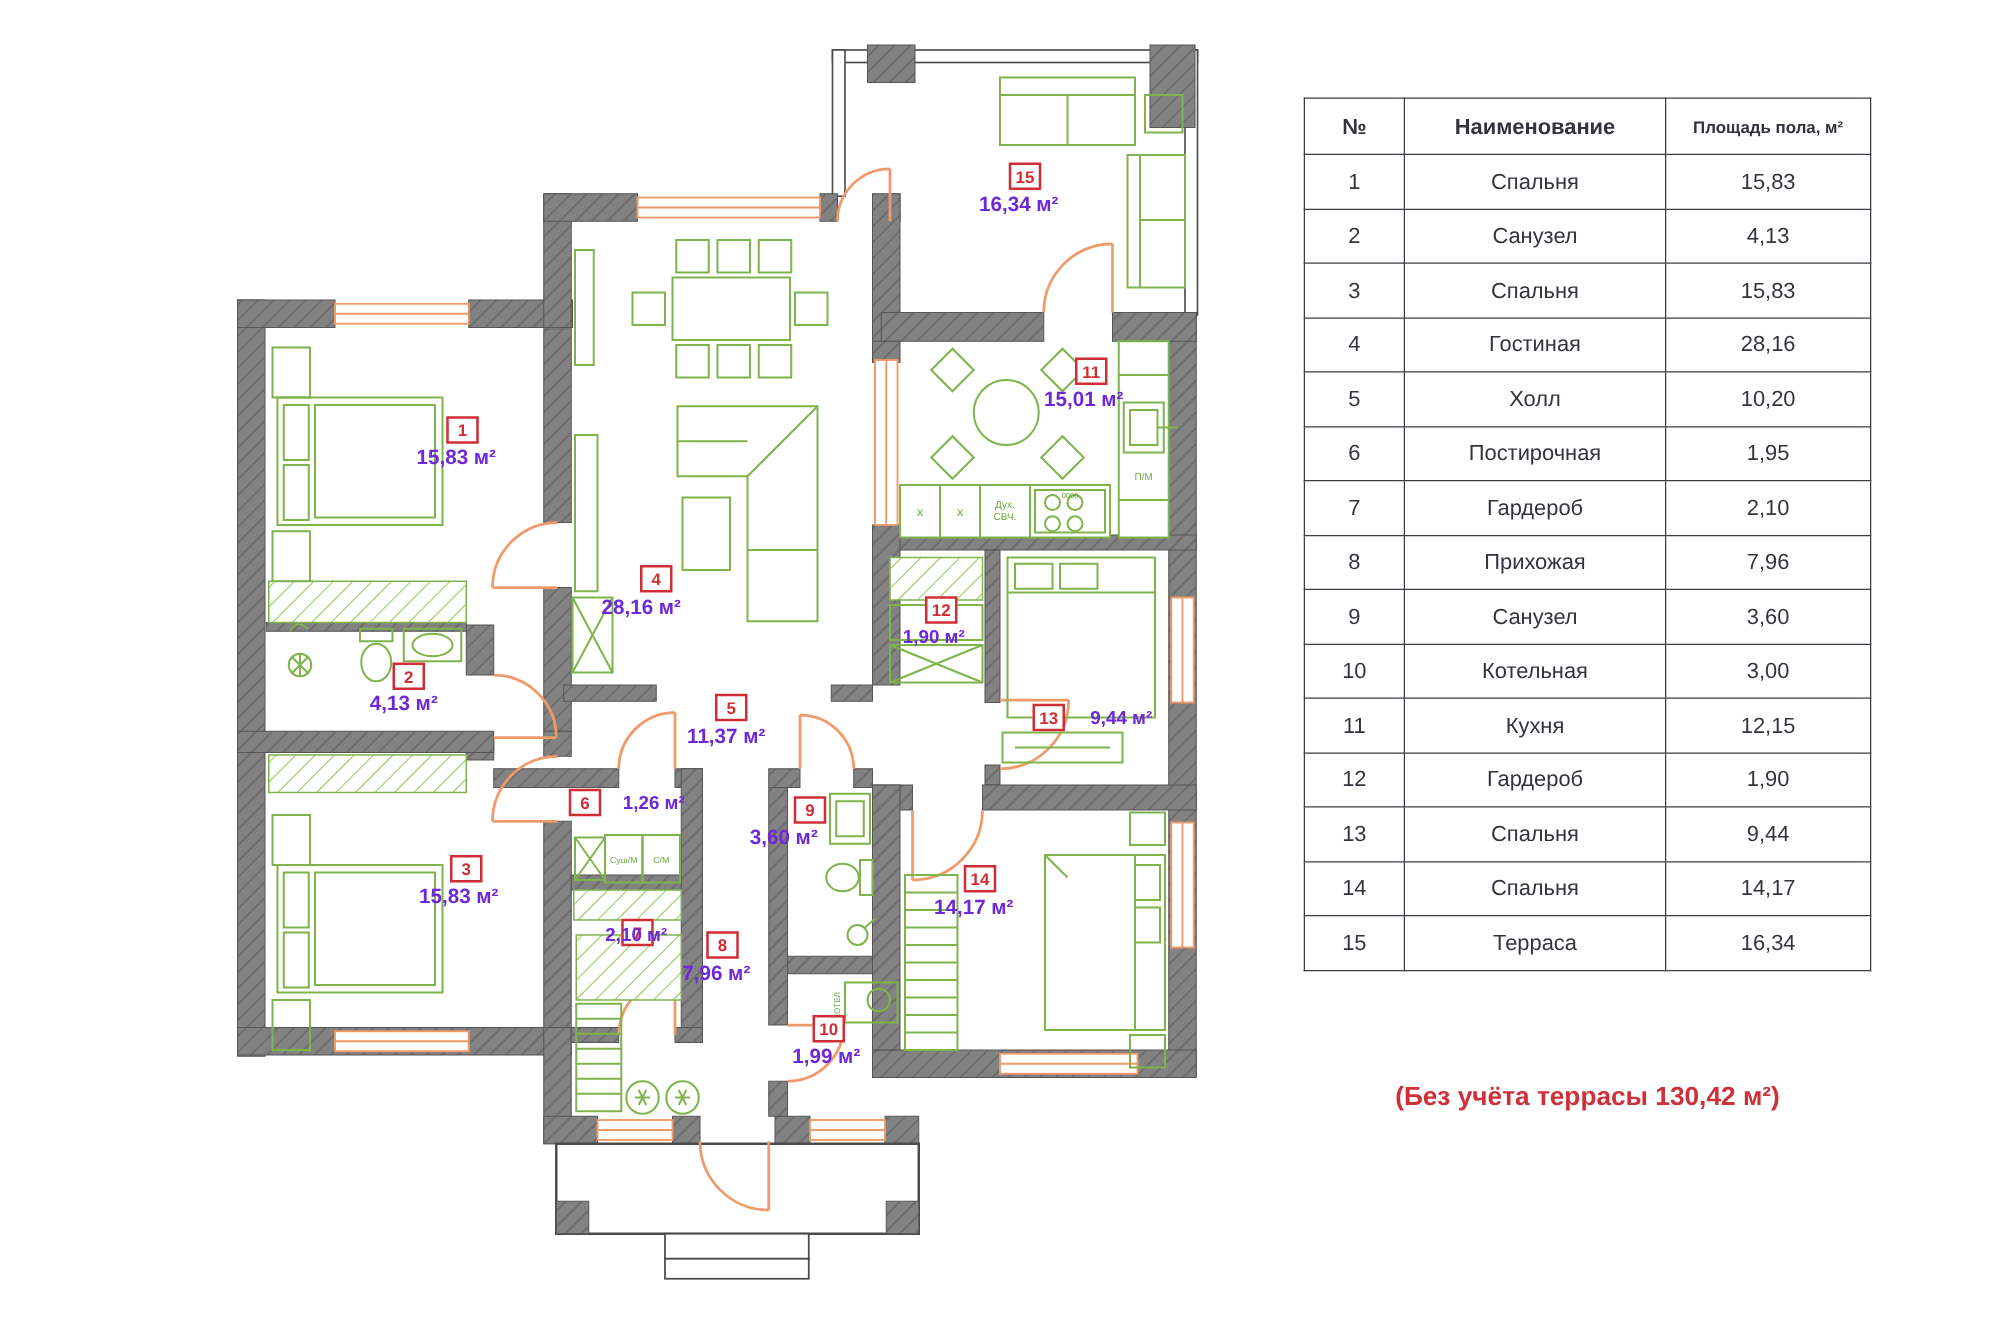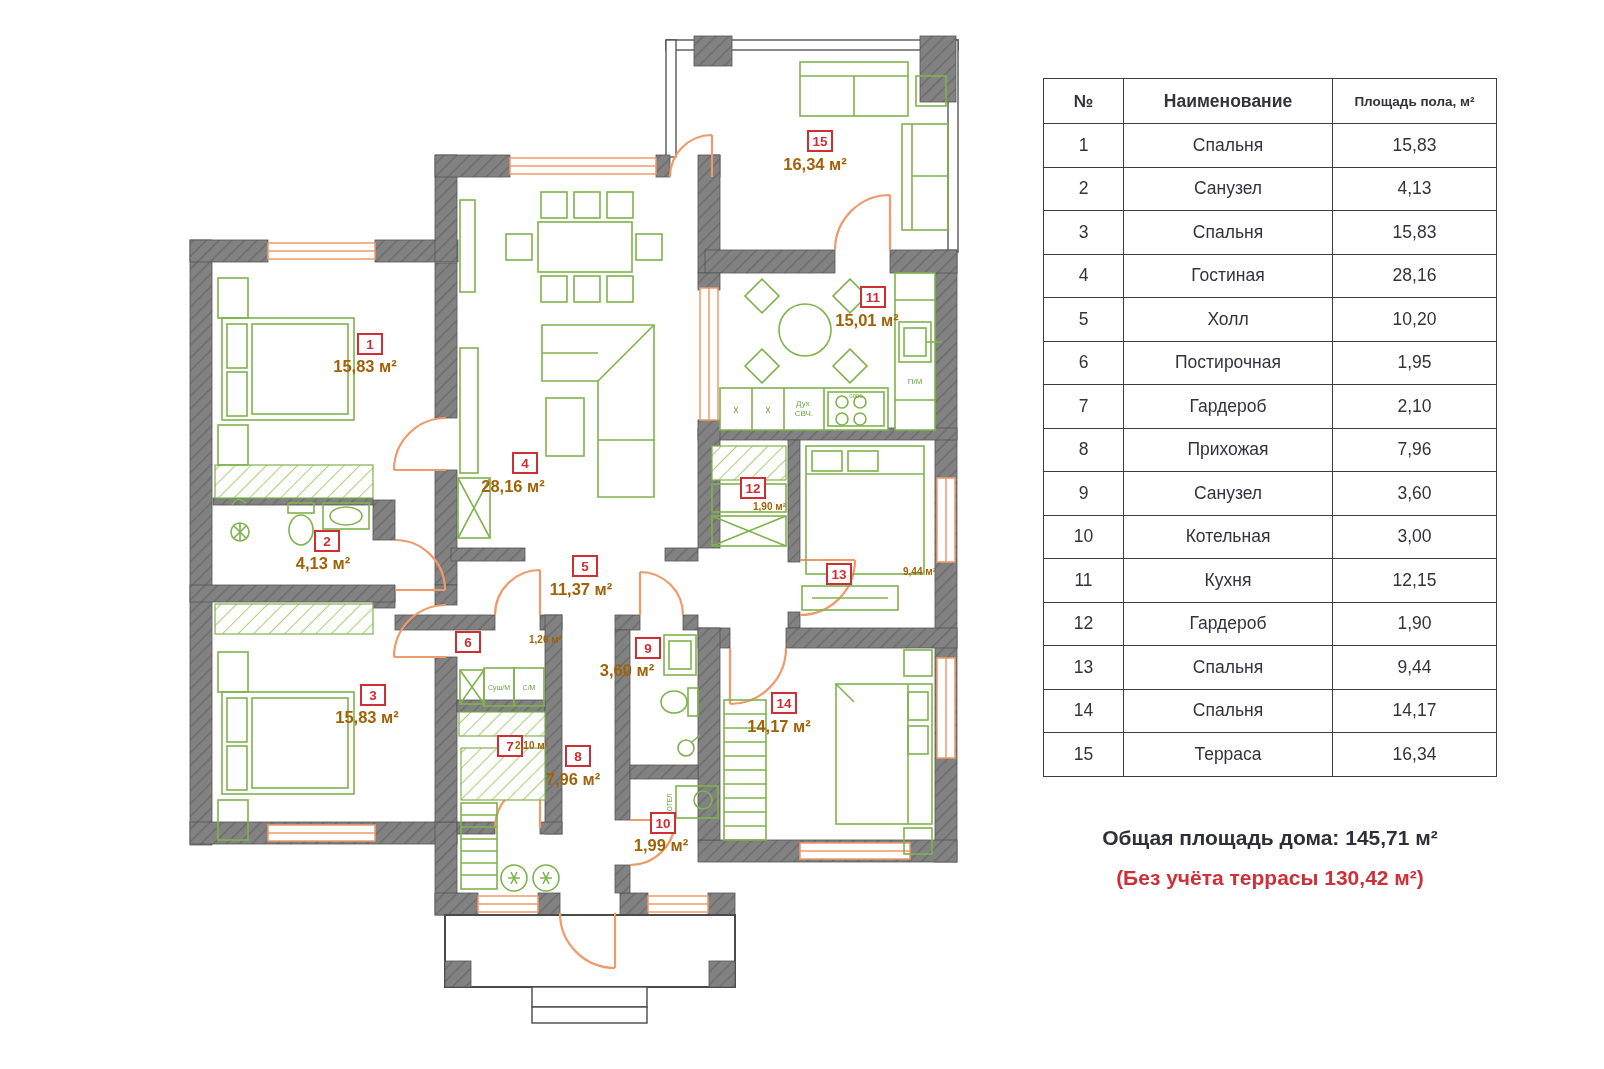--- a/index.html
+++ b/index.html
@@ -12,7 +12,7 @@
   .num-box{position:absolute;width:26px;height:22px;box-sizing:border-box;
     border:2px solid #cf2e35;background:#fff;color:#cf2e35;font-weight:bold;
     font-size:13.5px;display:flex;align-items:center;justify-content:center;z-index:5;}
-  .room-area{position:absolute;width:110px;color:#a16207;font-weight:bold;
+  .room-area{position:absolute;width:110px;color:#6d28d9;font-weight:bold;
     font-size:16.5px;text-align:center;z-index:5;white-space:nowrap;}
   .room-area.sm{font-size:10px;width:78px;text-align:right;}
 

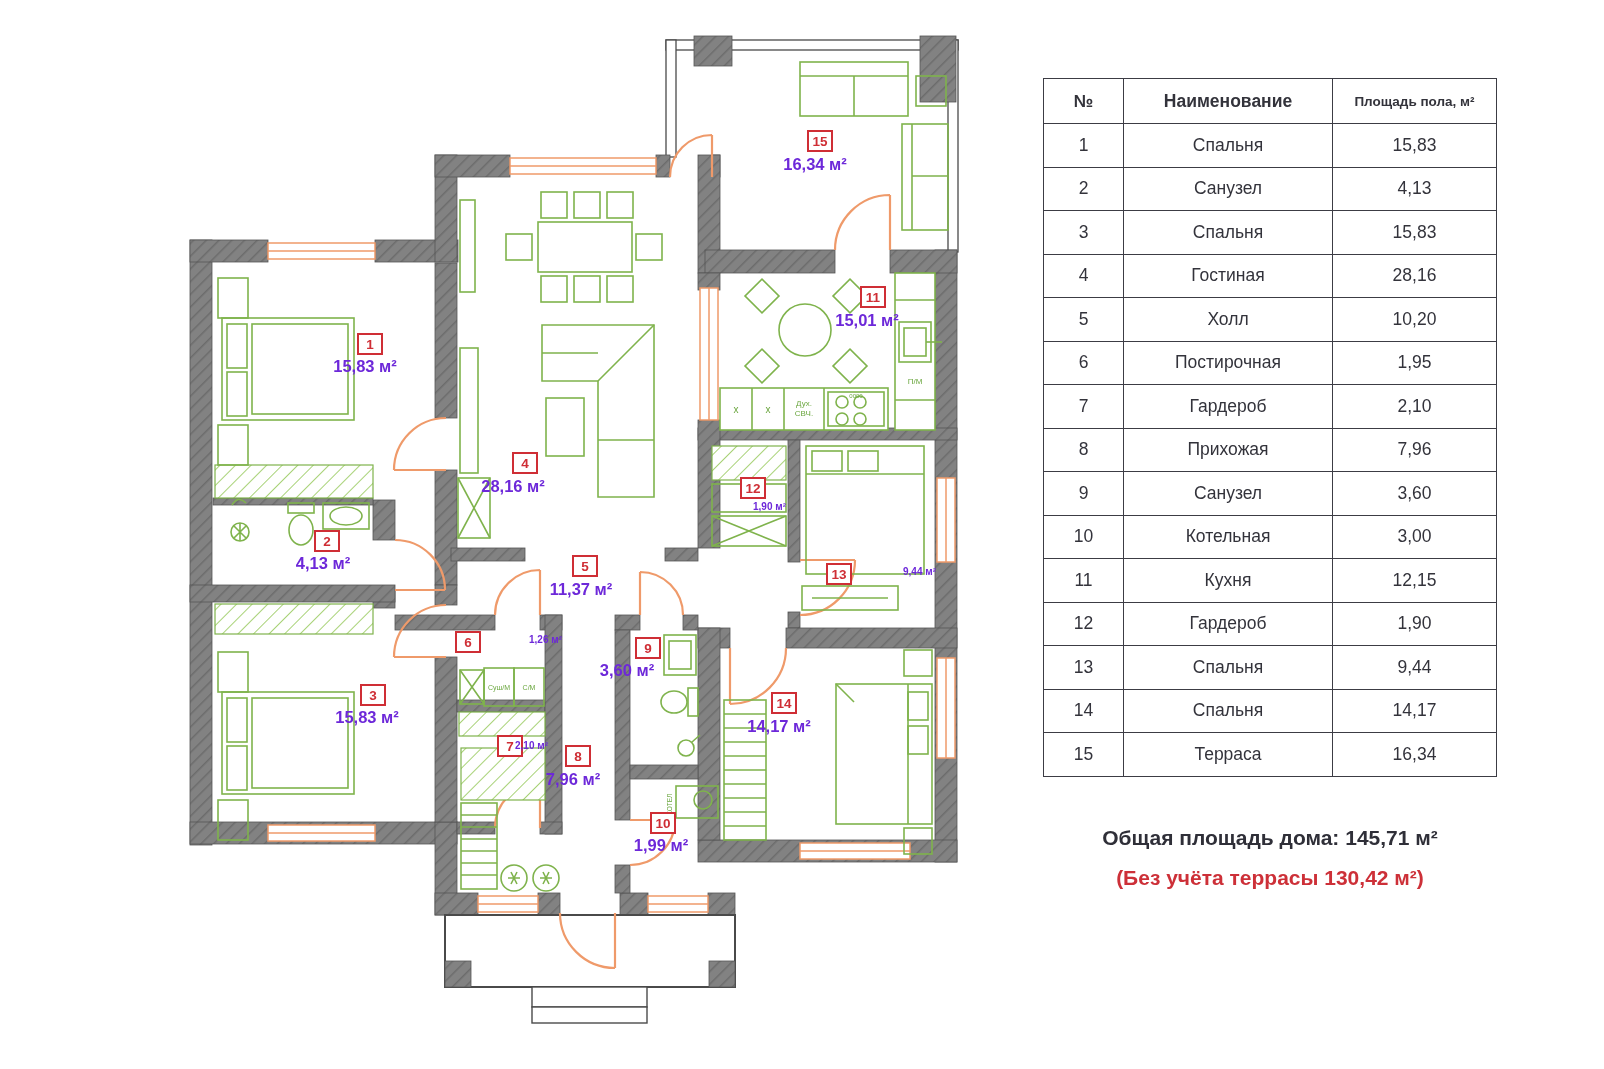--- a/index.html
+++ b/index.html
@@ -14,7 +14,7 @@
     font-size:13.5px;display:flex;align-items:center;justify-content:center;z-index:5;}
   .room-area{position:absolute;width:110px;color:#6d28d9;font-weight:bold;
     font-size:16.5px;text-align:center;z-index:5;white-space:nowrap;}
-  .room-area.sm{font-size:10px;width:78px;text-align:right;}
+  .room-area.sm{font-size:15px;width:78px;}
 
   
   .spec-table{position:absolute;left:1043px;top:78px;width:454px;

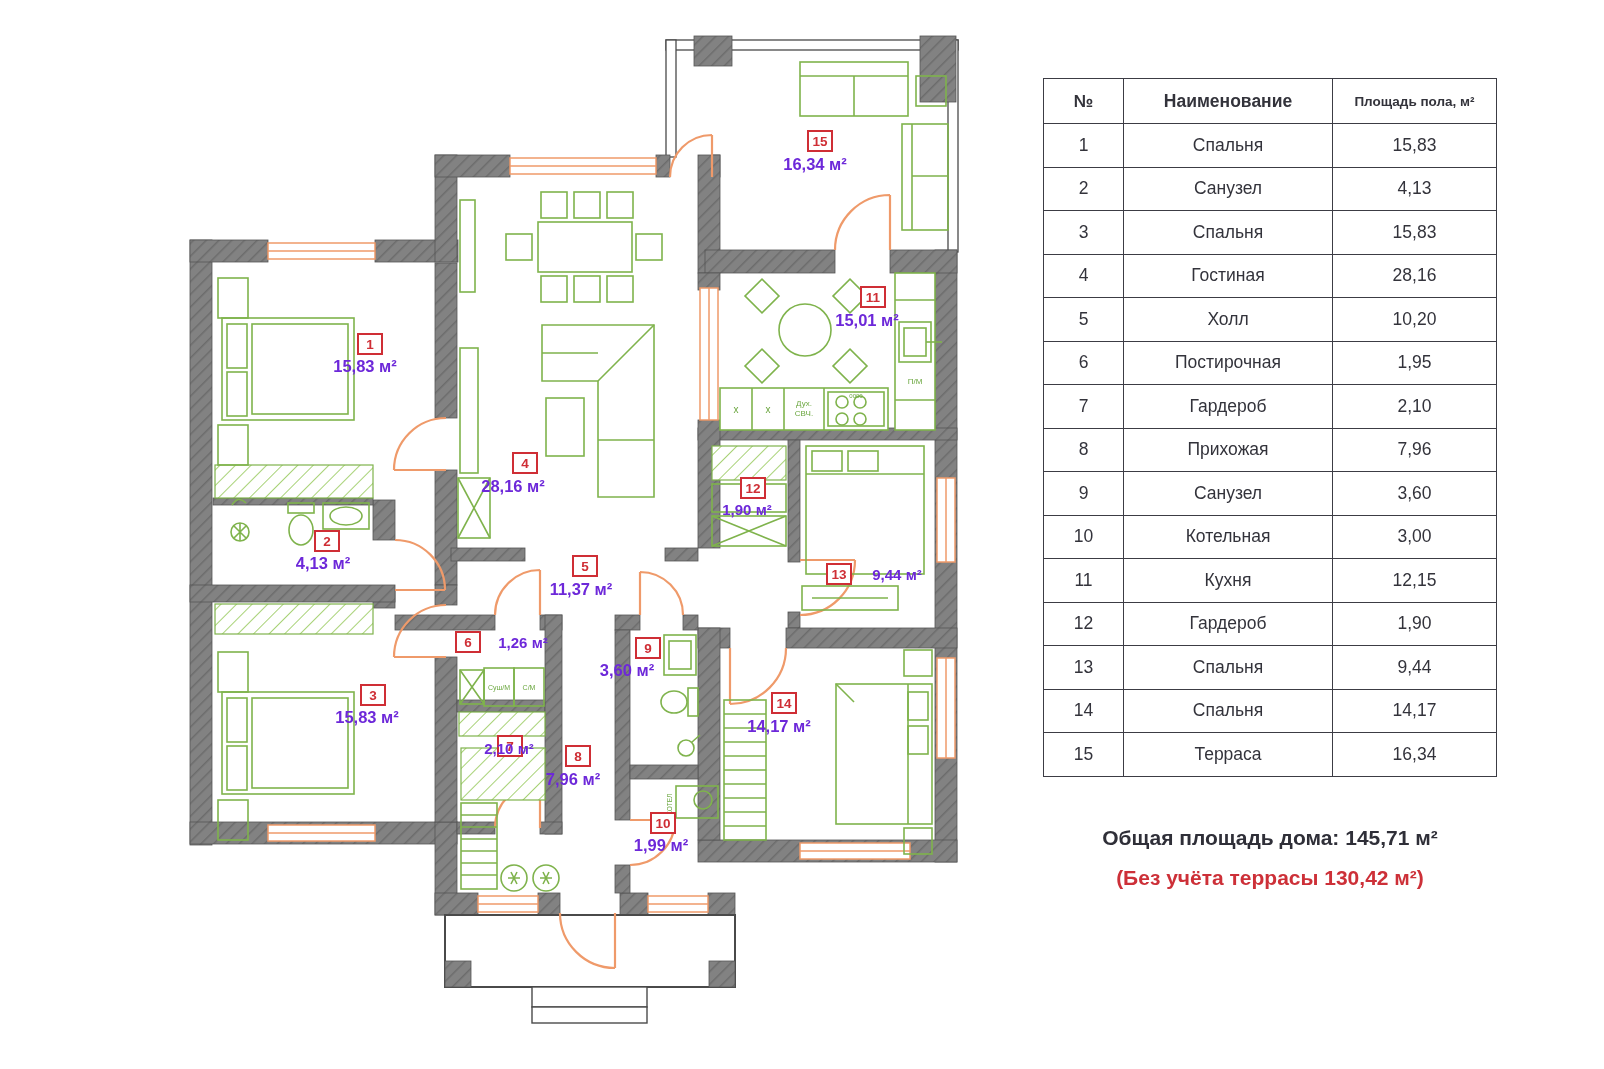--- a/index.html
+++ b/index.html
@@ -437,7 +437,6 @@
   </tbody>
 </table>
 
-<div class="totals total-line" style="position:absolute;">Общая площадь дома: 145,71 м²</div>
 <div class="totals note-line" style="position:absolute;text-align:center;">(Без учёта террасы 130,42 м²)</div>
 
 </div>

